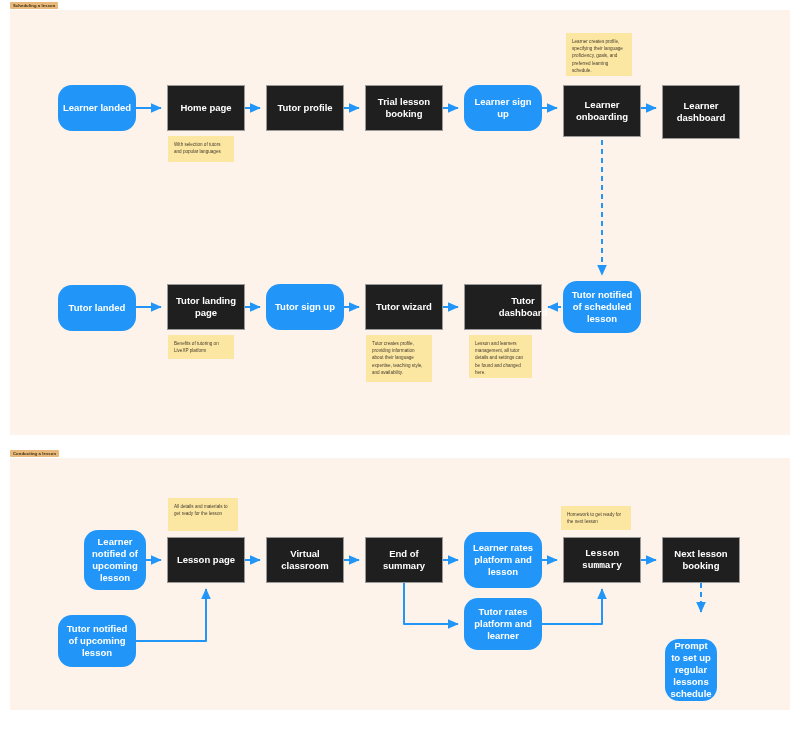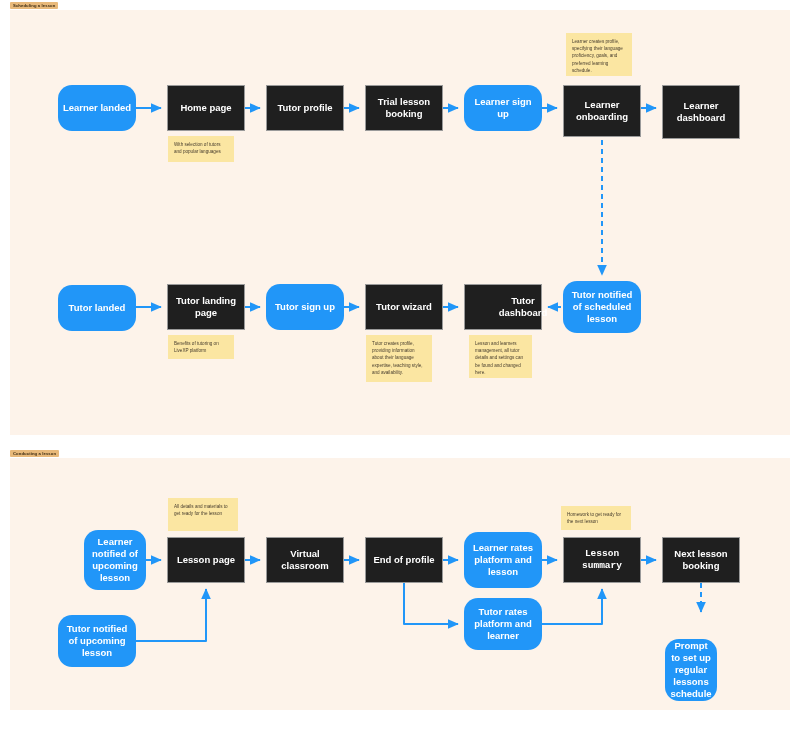--- a/index.html
+++ b/index.html
@@ -170,7 +170,7 @@
         <span>Virtual classroom</span>
       </div>
       <div class="node dark" style="left: 365px; top: 537px; width: 78px; height: 46px;">
-        <span>End of profile</span>
+        <span>End of summary</span>
       </div>
       <div class="node blue" style="left: 464px; top: 532px; width: 78px; height: 56px;">
         <span>Learner rates platform and lesson</span>

